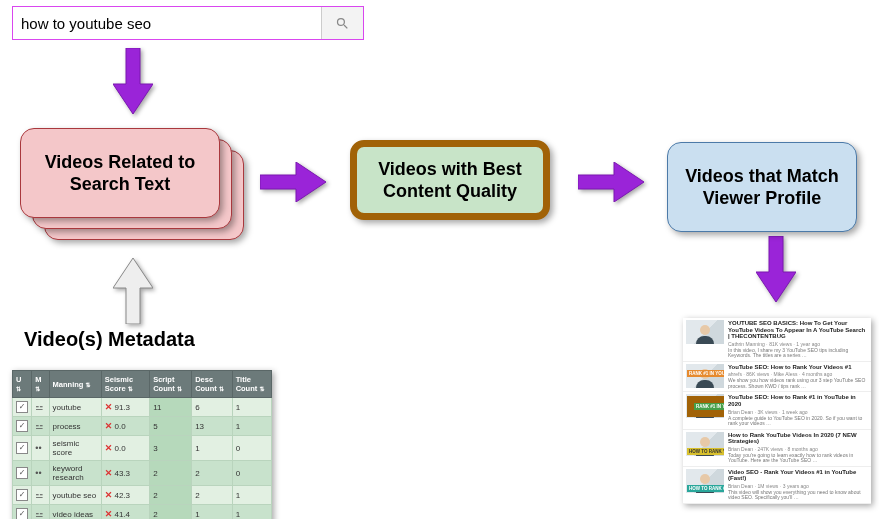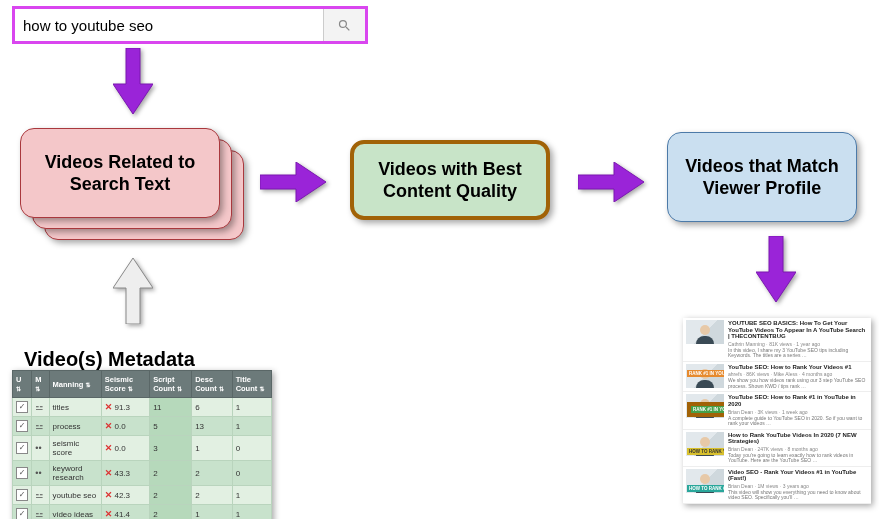--- a/index.html
+++ b/index.html
@@ -21,7 +21,7 @@
     width: 350px;
     height: 32px;
     display: flex;
-    border: 3px solid #d946ef;
+    border: 1px solid #d946ef;
   }
   .search-input {
     flex: 1;

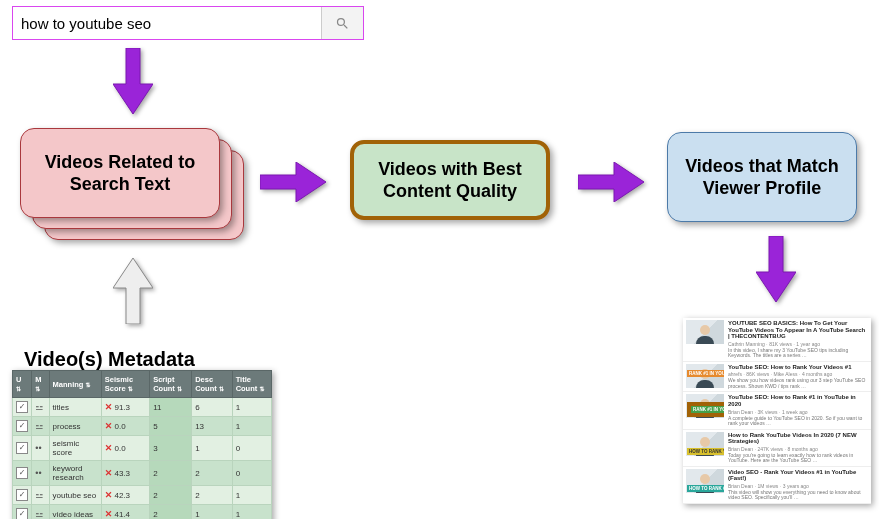--- a/index.html
+++ b/index.html
@@ -68,7 +68,7 @@
   }
   
   .pink  { background:#f4c7c9; border:1px solid #a9383d; }
-  .green { background:#c8e4c8; border:4px solid #a16207; }
+  .green { background:#c8e4c8; border:7px solid #a16207; }
   .blue  { background:#cadff0; border:1px solid #4c7aa8; }
 
   

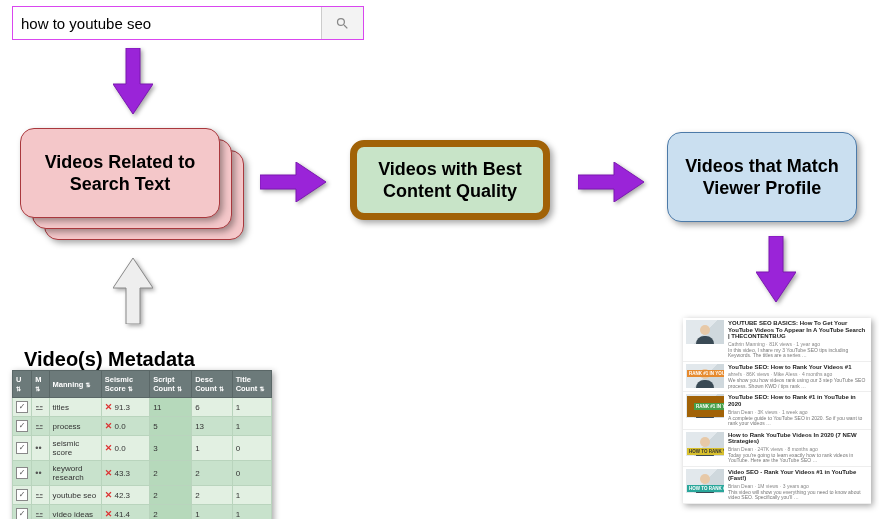--- a/index.html
+++ b/index.html
@@ -214,7 +214,7 @@
   <span>Videos with Best Content Quality</span>
 </div>
 
-<div class="node blue" style="left:667px; top:132px; width:190px; height:90px;">
+<div class="node blue" style="left:667px; top:142px; width:190px; height:90px;">
   <span>Videos that Match Viewer Profile</span>
 </div>
 

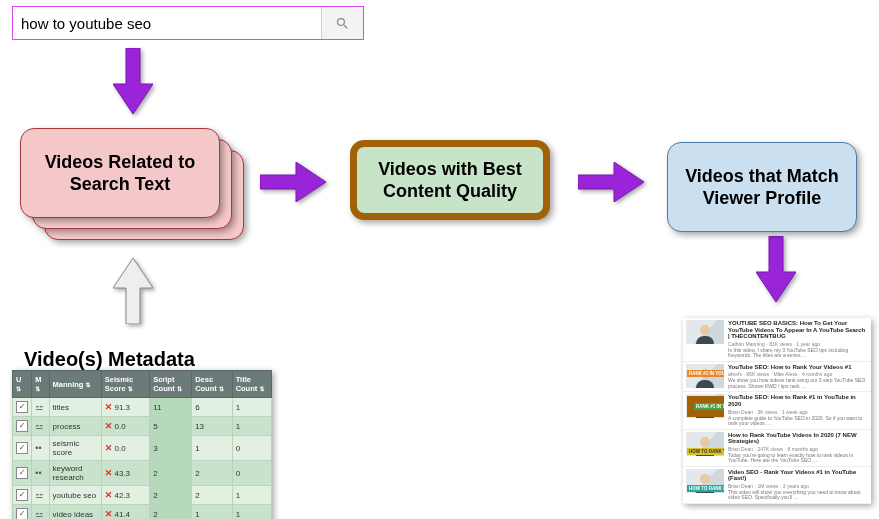--- a/index.html
+++ b/index.html
@@ -218,7 +218,7 @@
   <span>Videos that Match Viewer Profile</span>
 </div>
 
-<div class="meta-label" style="left:24px; top:348px;">Video(s) Metadata</div>
+<div class="meta-label" style="left:24px; top:328px;">Video(s) Metadata</div>
 
 <table class="meta-table">
   <thead>

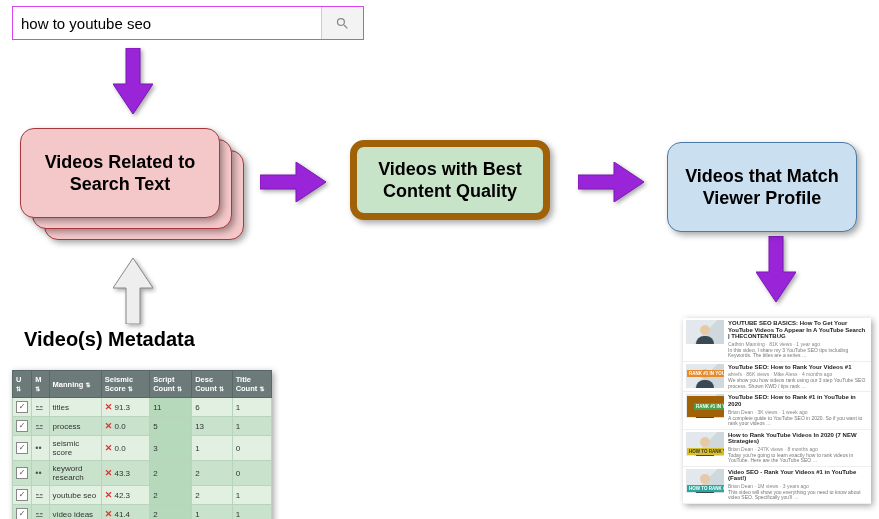--- a/index.html
+++ b/index.html
@@ -236,7 +236,7 @@
       <tr>
         <td><span class="chk">✓</span></td>
         <td><span class="tree">⚍</span></td>
-        <td>titles</td>
+        <td>youtube</td>
         <td><span class="redx">✕</span> 91.3</td>
         <td class="sc">11</td>
         <td>6</td>

